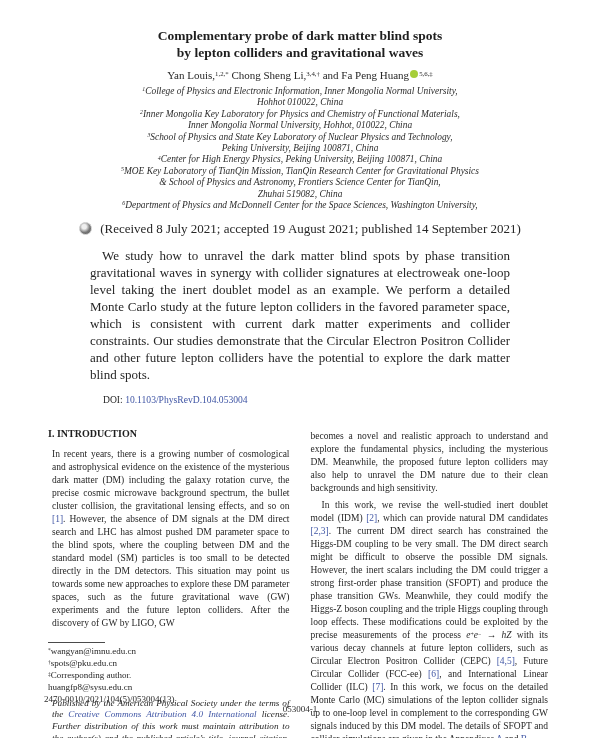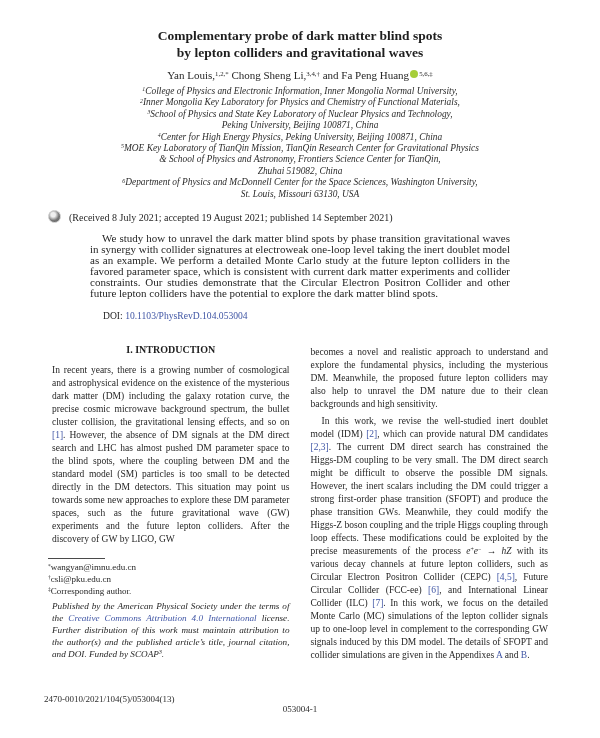--- a/index.html
+++ b/index.html
@@ -59,6 +59,7 @@
 
   <div class="affiliations">
     <div><sup>1</sup><span>College of Physics and Electronic Information, Inner Mongolia Normal University,</span></div>
+    <div><span>Hohhot 010022, China</span></div>
     <div><sup>2</sup><span>Inner Mongolia Key Laboratory for Physics and Chemistry of Functional Materials,</span></div>
     <div><sup>3</sup><span>School of Physics and State Key Laboratory of Nuclear Physics and Technology,</span></div>
     <div><span>Peking University, Beijing 100871, China</span></div>

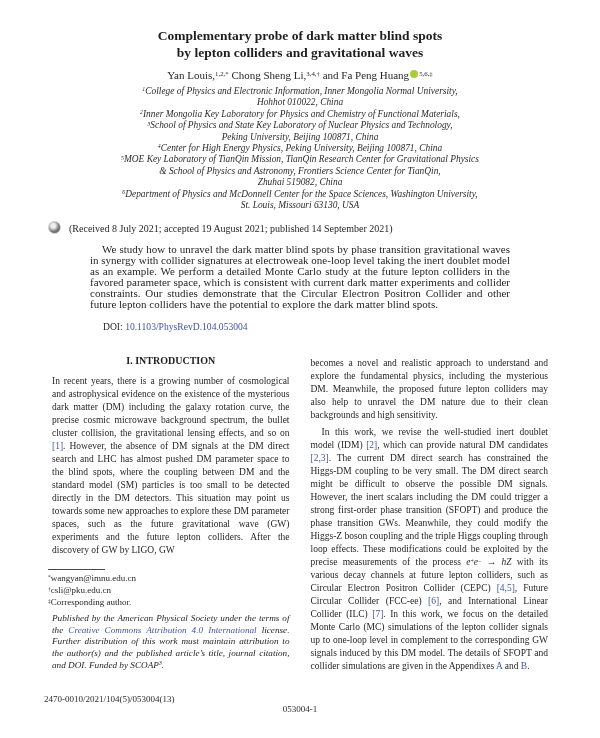--- a/index.html
+++ b/index.html
@@ -61,6 +61,7 @@
     <div><sup>1</sup><span>College of Physics and Electronic Information, Inner Mongolia Normal University,</span></div>
     <div><span>Hohhot 010022, China</span></div>
     <div><sup>2</sup><span>Inner Mongolia Key Laboratory for Physics and Chemistry of Functional Materials,</span></div>
+    <div><span>Inner Mongolia Normal University, Hohhot, 010022, China</span></div>
     <div><sup>3</sup><span>School of Physics and State Key Laboratory of Nuclear Physics and Technology,</span></div>
     <div><span>Peking University, Beijing 100871, China</span></div>
     <div><sup>4</sup><span>Center for High Energy Physics, Peking University, Beijing 100871, China</span></div>

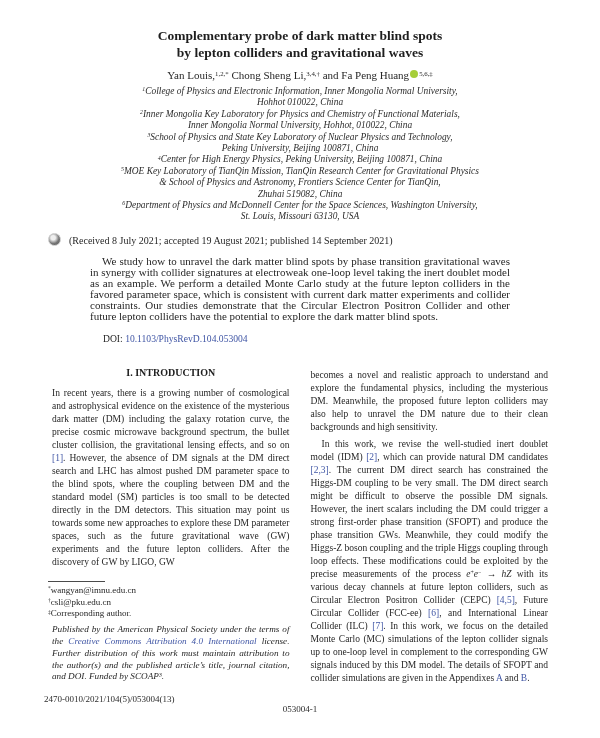--- a/index.html
+++ b/index.html
@@ -69,7 +69,6 @@
     <div><span>&amp; School of Physics and Astronomy, Frontiers Science Center for TianQin,</span></div>
     <div><span>Zhuhai 519082, China</span></div>
     <div><sup>6</sup><span>Department of Physics and McDonnell Center for the Space Sciences, Washington University,</span></div>
-    <div><span>St. Louis, Missouri 63130, USA</span></div>
   </div>
 
   <div class="received">

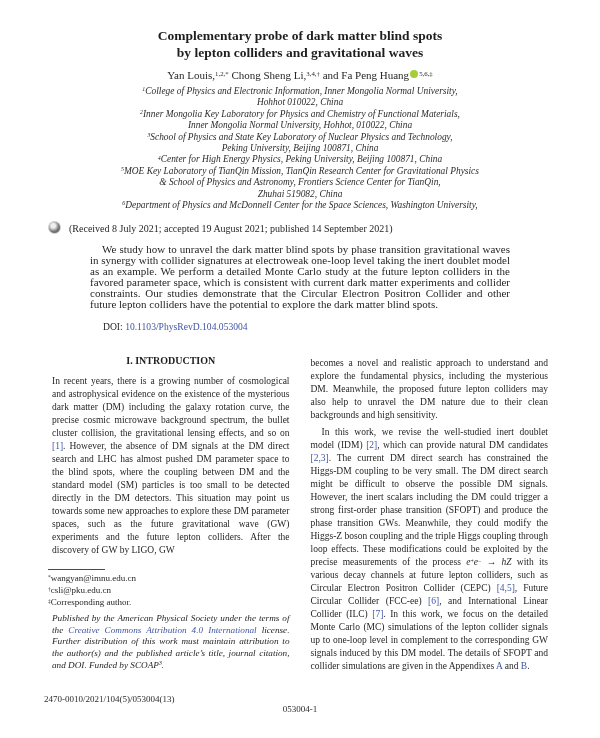--- a/index.html
+++ b/index.html
@@ -17,7 +17,7 @@
   .it { font-style:italic; }
   .link { color:#4056a5; }
   .affiliations { text-align:center; font-style:italic; font-size:9.4px; line-height:11.4px; margin-top:5px; color:#2b2b2b; }
-  .received { text-align:left; font-size:10px; margin-top:10px; }
+  .received { text-align:center; font-size:13px; margin-top:10px; }
   .icon-crossmark {
     display:inline-block; width:11px; height:11px; border-radius:50%;
     background:radial-gradient(circle at 38% 34%, #efefef 0 22%, #767676 58%, #5e5e5e 100%);

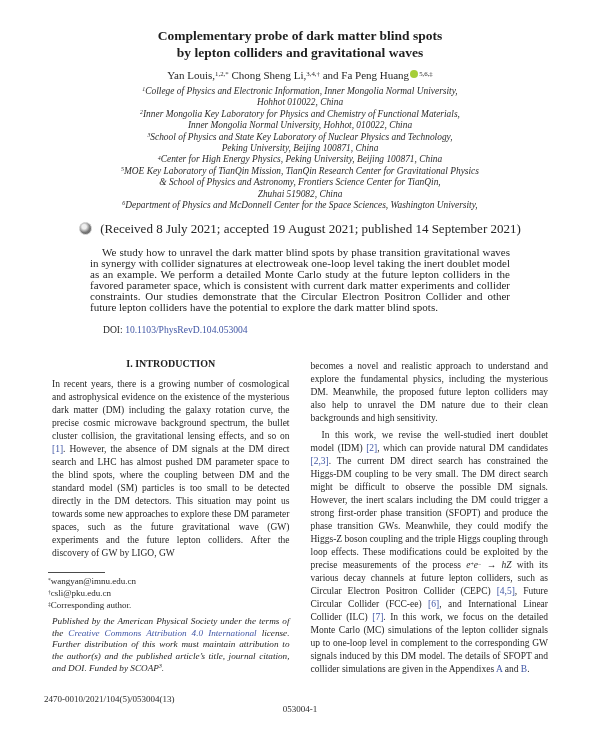--- a/index.html
+++ b/index.html
@@ -27,7 +27,7 @@
     display:inline-block; width:8px; height:8px; border-radius:50%;
     background:#a6ce39; margin:0 1px 0 1px; vertical-align:1px;
   }
-  .abstract { margin:10px 42px 0 42px; font-size:11px; line-height:11px; text-align:justify; text-indent:12px; }
+  .abstract { margin:10px 42px 0 42px; font-size:13px; line-height:17px; text-align:justify; text-indent:12px; }
   .doi-line { margin:11px 42px 0 55px; font-size:9.6px; }
   .columns { display:flex; gap:13px; margin-top:21px; }
   .col { width:245.5px; font-size:9.5px; line-height:13px; text-align:justify; }

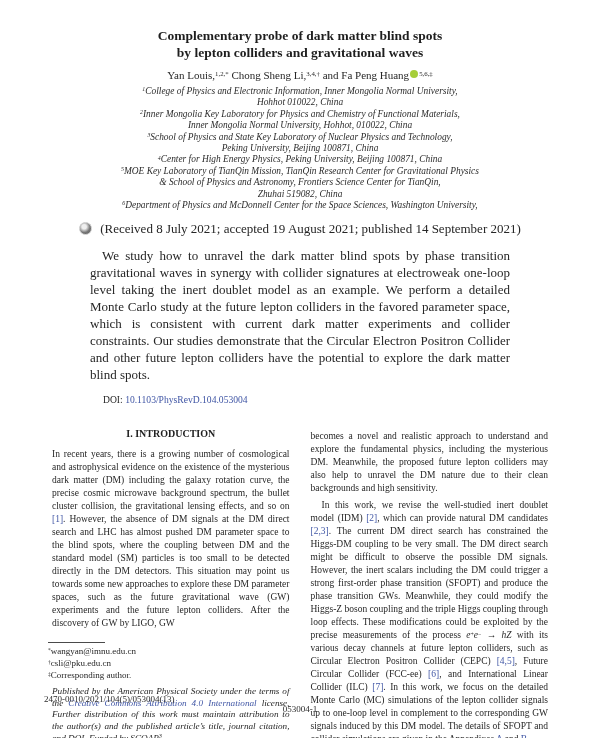--- a/index.html
+++ b/index.html
@@ -31,7 +31,7 @@
   .doi-line { margin:11px 42px 0 55px; font-size:9.6px; }
   .columns { display:flex; gap:13px; margin-top:21px; }
   .col { width:245.5px; font-size:9.5px; line-height:13px; text-align:justify; }
-  .section-heading { text-align:center; font-size:10px; font-weight:bold; margin:1px 0 8px 0; color:#1e1e1e; }
+  .section-heading { font-size:10px; font-weight:bold; margin:1px 0 8px 0; color:#1e1e1e; }
   .col p { margin:4px; }
   .indent { text-indent:11px; }
   .fn-rule { width:57px; border-top:1px solid #4a4a4a; margin:12px 0 3px 0; }

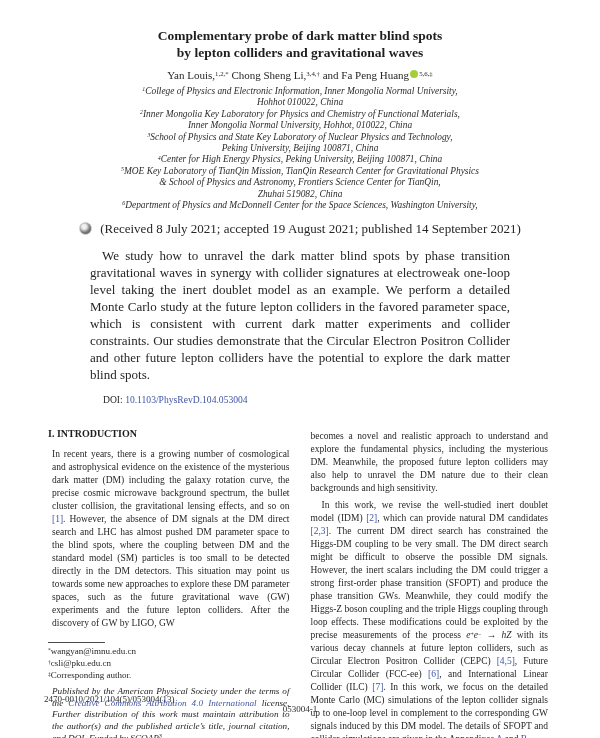--- a/index.html
+++ b/index.html
@@ -88,7 +88,7 @@
       <div class="fn-rule"></div>
       <div class="footnotes">
         <div><sup>*</sup><span>wangyan@imnu.edu.cn</span></div>
-        <div><sup>†</sup><span>csli@pku.edu.cn</span></div>
+        <div><sup>†</sup><span>spots@pku.edu.cn</span></div>
         <div><sup>‡</sup><span>Corresponding author.</span></div>
       </div>
       <p class="license"><span class="it">Published by the American Physical Society under the terms of the </span><span class="link it">Creative Commons Attribution 4.0 International</span><span class="it"> license. Further distribution of this work must maintain attribution to the author(s) and the published article’s title, journal citation, and DOI. Funded by SCOAP</span><sup class="it">3</sup><span class="it">.</span></p>

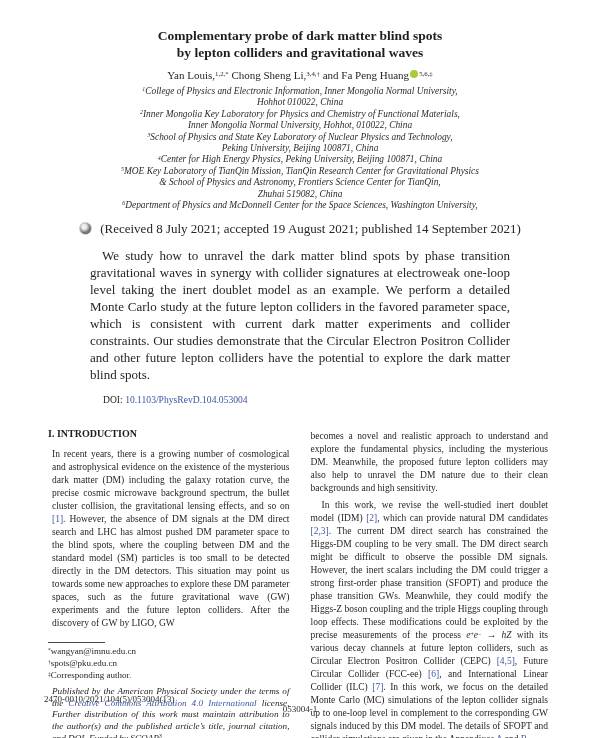--- a/index.html
+++ b/index.html
@@ -90,6 +90,7 @@
         <div><sup>*</sup><span>wangyan@imnu.edu.cn</span></div>
         <div><sup>†</sup><span>spots@pku.edu.cn</span></div>
         <div><sup>‡</sup><span>Corresponding author.</span></div>
+        <div><span>huangfp8@sysu.edu.cn</span></div>
       </div>
       <p class="license"><span class="it">Published by the American Physical Society under the terms of the </span><span class="link it">Creative Commons Attribution 4.0 International</span><span class="it"> license. Further distribution of this work must maintain attribution to the author(s) and the published article’s title, journal citation, and DOI. Funded by SCOAP</span><sup class="it">3</sup><span class="it">.</span></p>
     </div>

